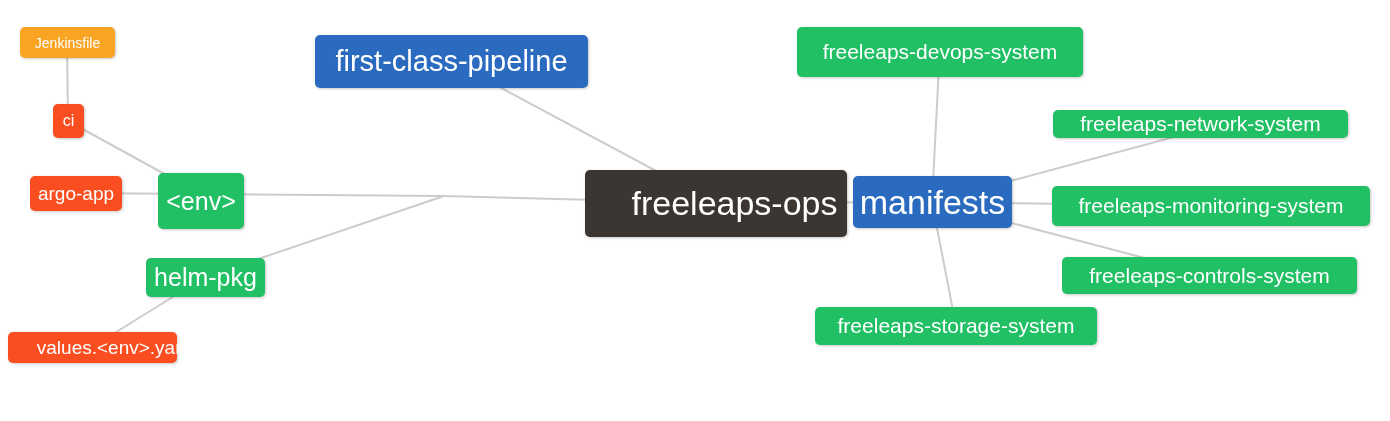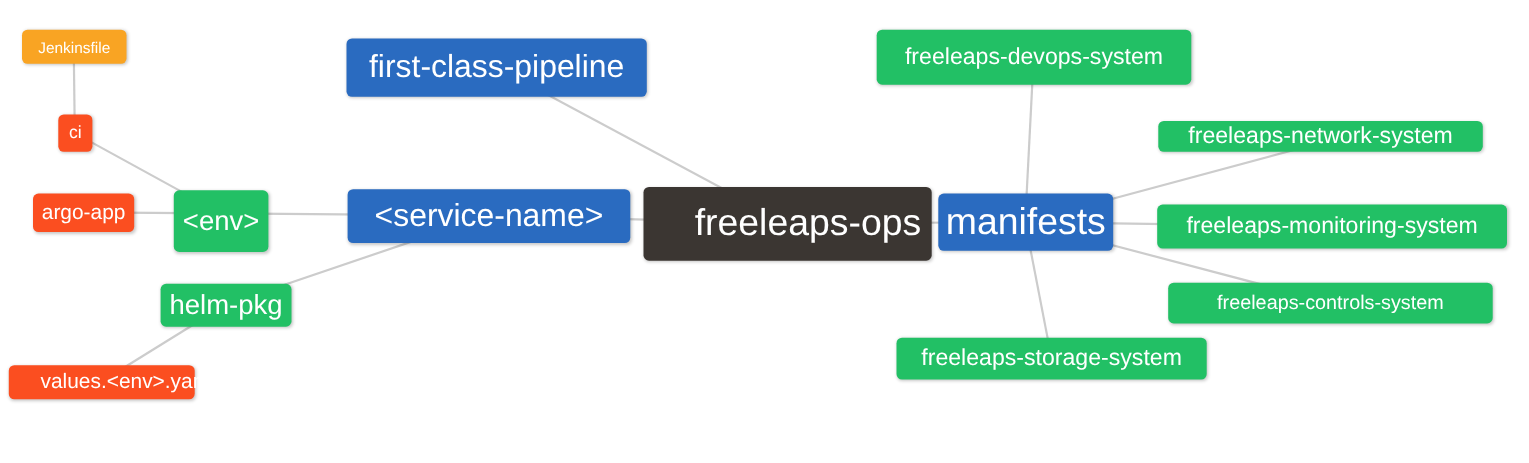--- a/index.html
+++ b/index.html
@@ -98,7 +98,6 @@
 
   <div id="n-first-class-pipeline" class="node node--blue">first-class-pipeline</div>
 
-  <div id="n-service-name" class="node node--blue">&lt;service-name&gt;</div>
 
   <div id="n-freeleaps-ops" class="node node--root">freeleaps-ops</div>
 

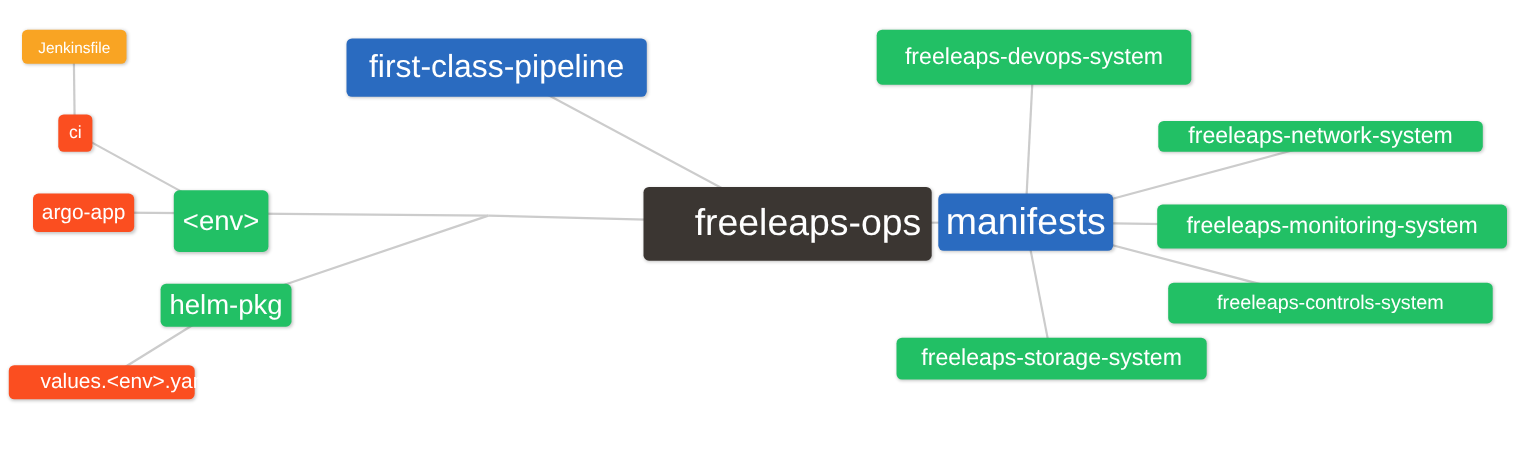--- a/index.html
+++ b/index.html
@@ -59,7 +59,7 @@
   #n-devops-system    { left: 797px;  top: 27px;  width: 286px; height: 50px; font-size: 21px; }
   #n-network-system   { left: 1053px; top: 110px; width: 295px; height: 28px; font-size: 21px; }
   #n-monitoring-system{ left: 1052px; top: 186px; width: 318px; height: 40px; font-size: 21px; }
-  #n-controls-system  { left: 1062px; top: 257px; width: 295px; height: 37px; font-size: 18px; }
+  #n-controls-system  { left: 1062px; top: 257px; width: 295px; height: 37px; font-size: 21px; }
   #n-storage-system   { left: 815px;  top: 307px; width: 282px; height: 38px; font-size: 21px; }
 </style>
 </head>

